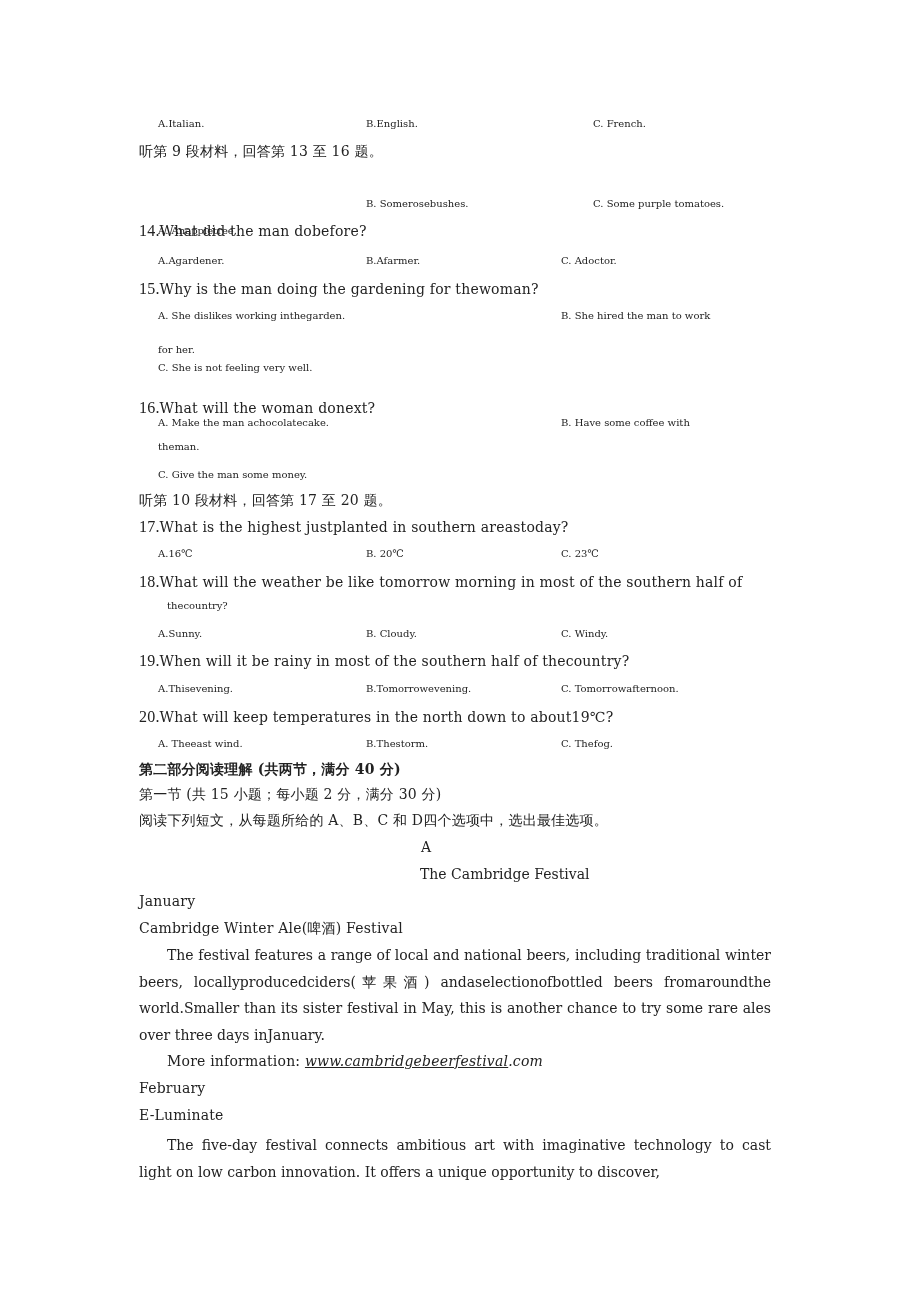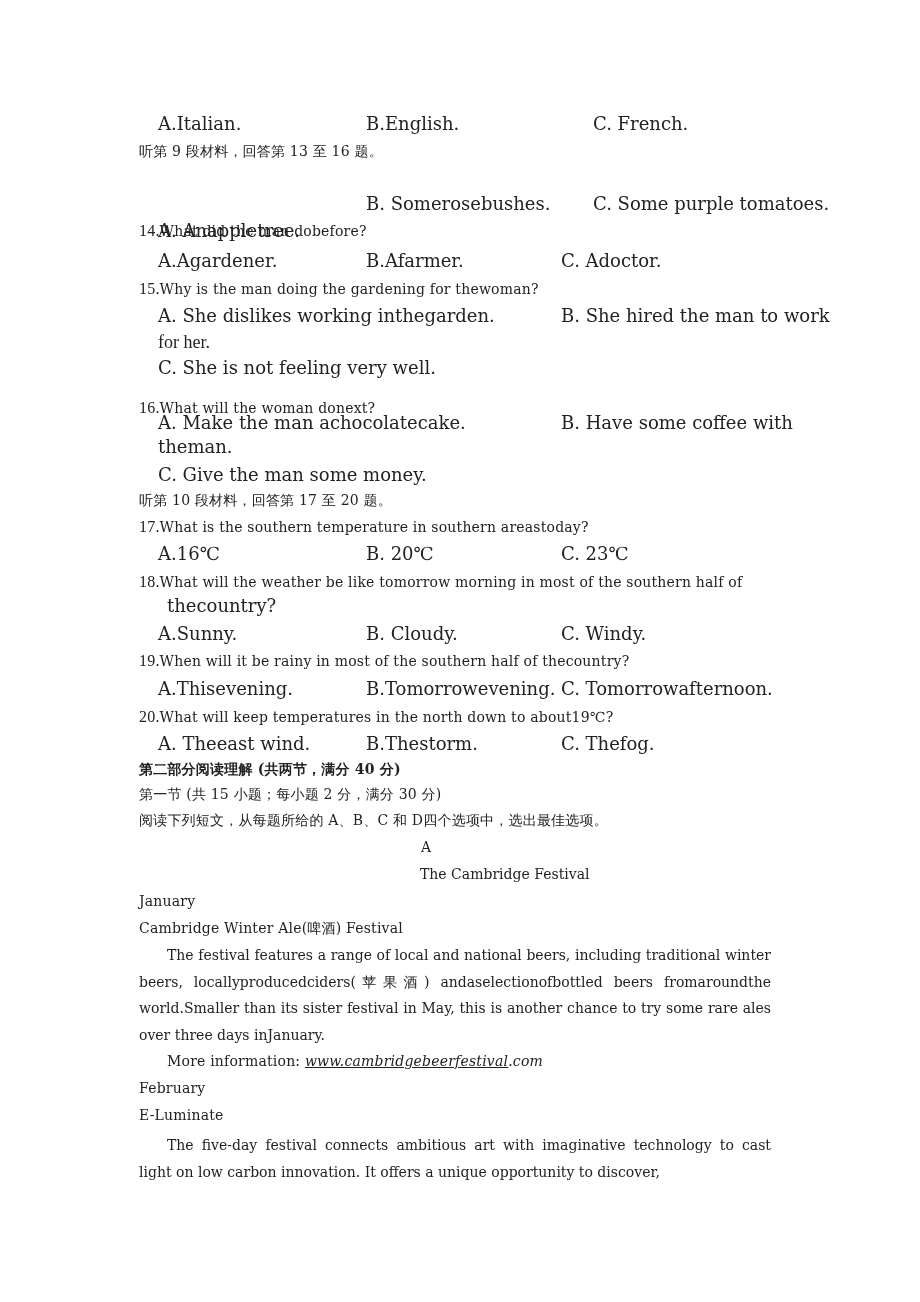--- a/index.html
+++ b/index.html
@@ -8,7 +8,7 @@
   .page { position:absolute; left:0; top:0; width:920px; height:1302px; }
   .line { position:absolute; left:139px; font-size:14px; line-height:20px; white-space:nowrap; letter-spacing:0.2px; }
   .qnum { font-size:16px; font-family:"Liberation Serif",serif; }
-  .opt { position:absolute; font-size:18px; line-height:20px; white-space:nowrap; }
+  .opt { position:absolute; font-size:10px; line-height:20px; white-space:nowrap; }
   .bold { font-weight:bold; }
   .para { position:absolute; left:139px; width:632px; font-size:14px; line-height:26.5px; text-align:justify; text-indent:28px; }
   .link { font-style:italic; }

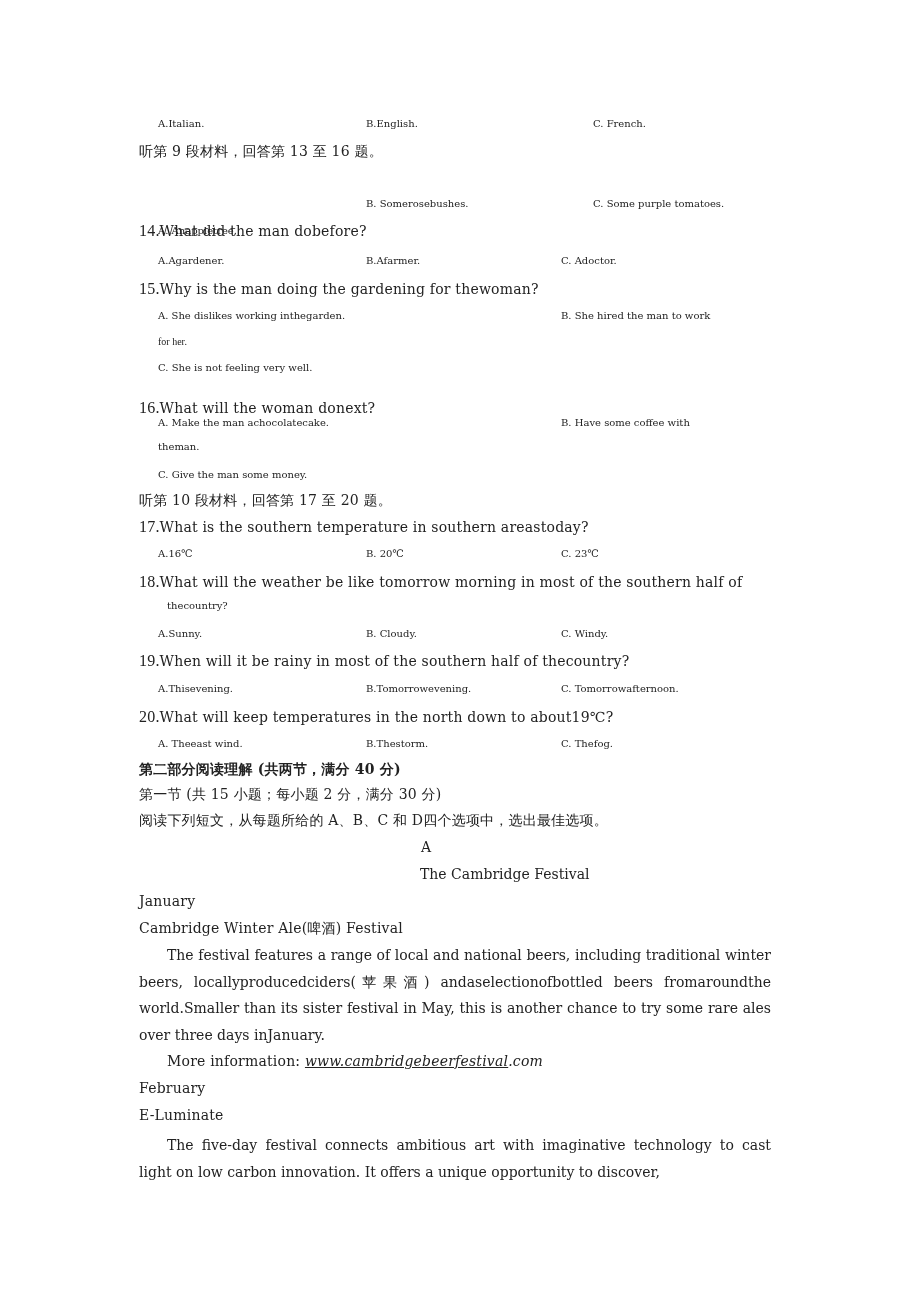--- a/index.html
+++ b/index.html
@@ -42,7 +42,7 @@
   </div>
   <div class="opt" style="left:158px;top:306px;">A. She dislikes working inthegarden.</div>
   <div class="opt" style="left:561px;top:306px;">B. She hired the man to work</div>
-  <div class="opt" style="left:158px;top:332px;font-family:Liberation Serif, serif;">for her.</div>
+  <div class="opt" style="left:158px;top:340px;">for her.</div>
   <div class="opt" style="left:158px;top:358px;">C. She is not feeling very well.</div>
 
   <div class="line" style="top:385px;margin-top:13px;">

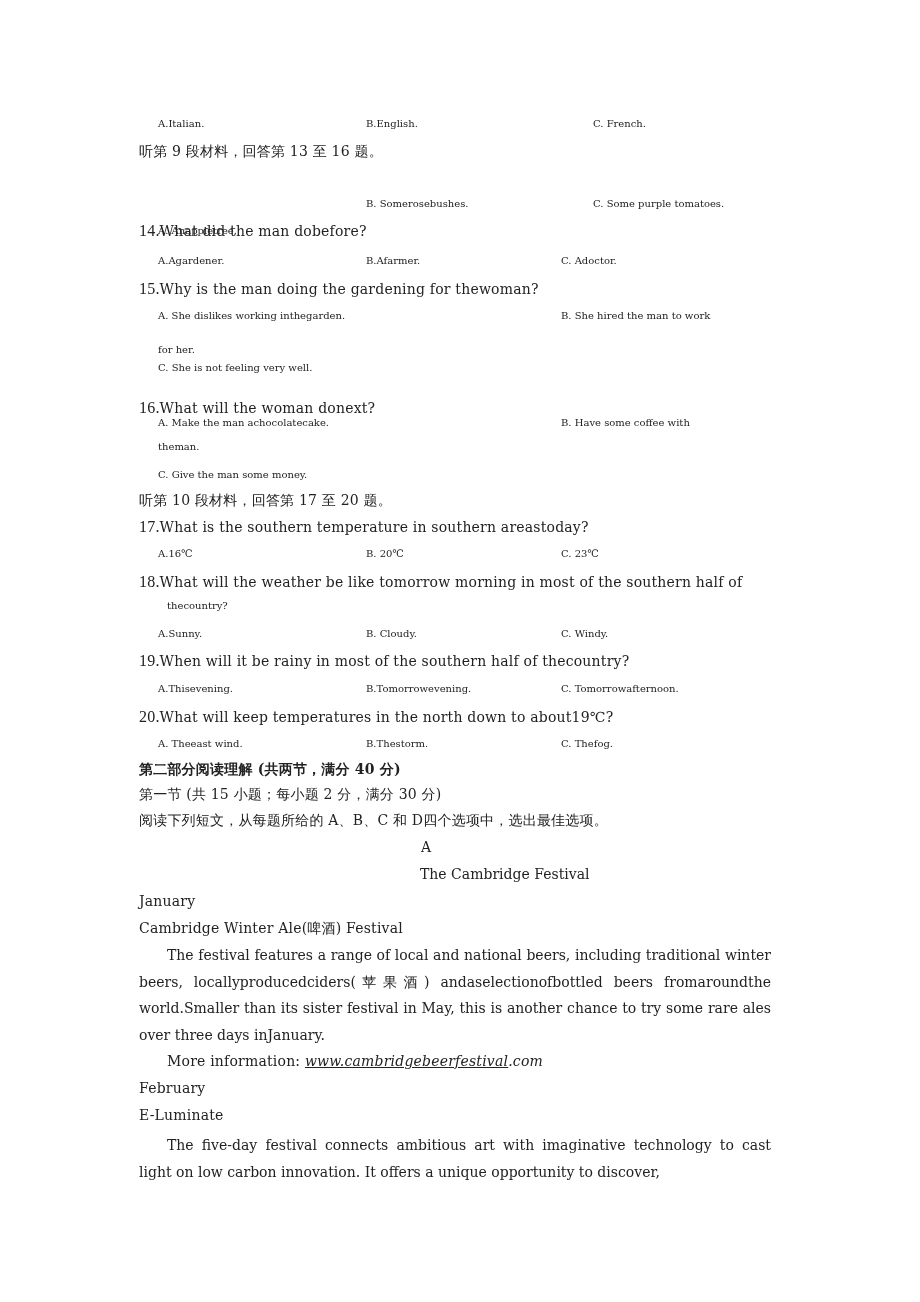--- a/index.html
+++ b/index.html
@@ -56,7 +56,7 @@
   <div class="line" style="top:490px;">听第 10 段材料，回答第 17 至 20 题。</div>
 
   <div class="line" style="top:517px;">
-    <span class="qnum">17.</span><span>What is the southern temperature in southern areastoday?</span>
+    <span class="qnum">17.</span><span>What is the highest justplanted in southern areastoday?</span>
   </div>
   <div class="opt" style="left:158px;top:544px;">A.16℃</div>
   <div class="opt" style="left:366px;top:544px;">B. 20℃</div>

